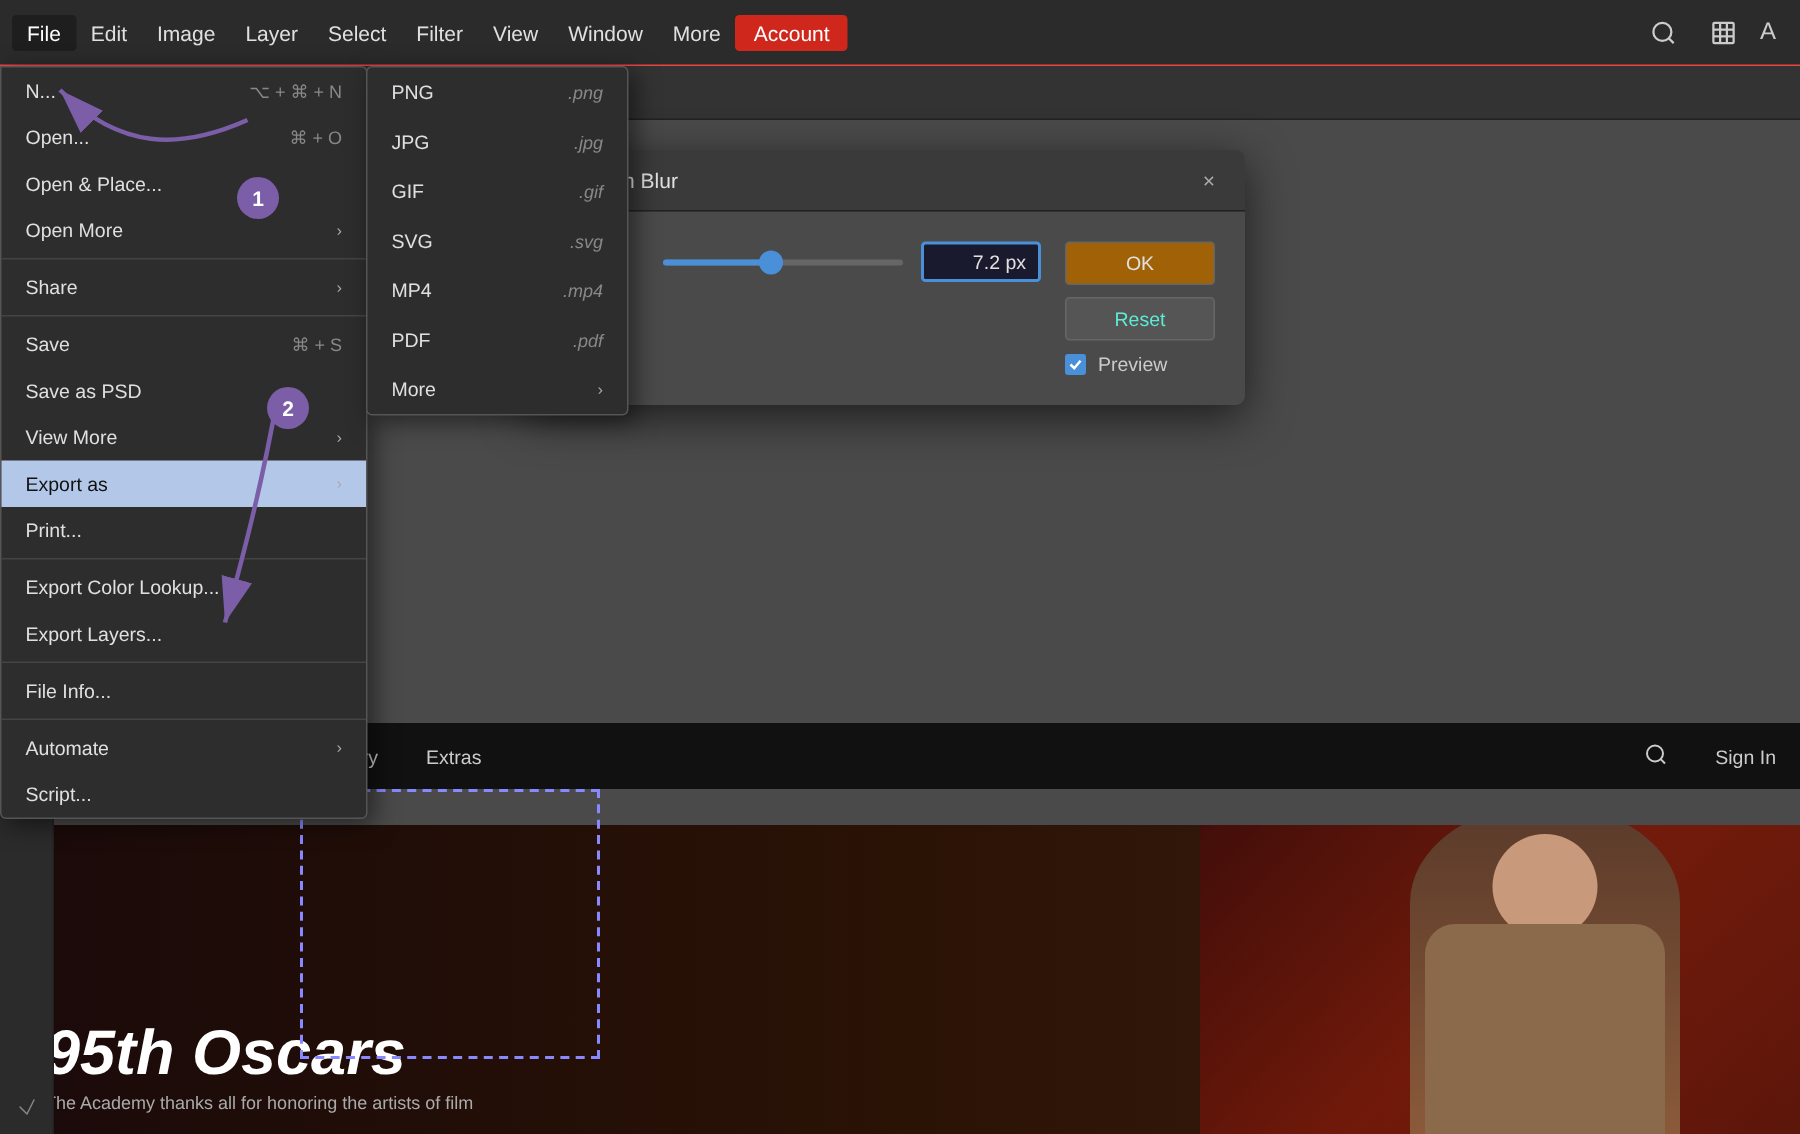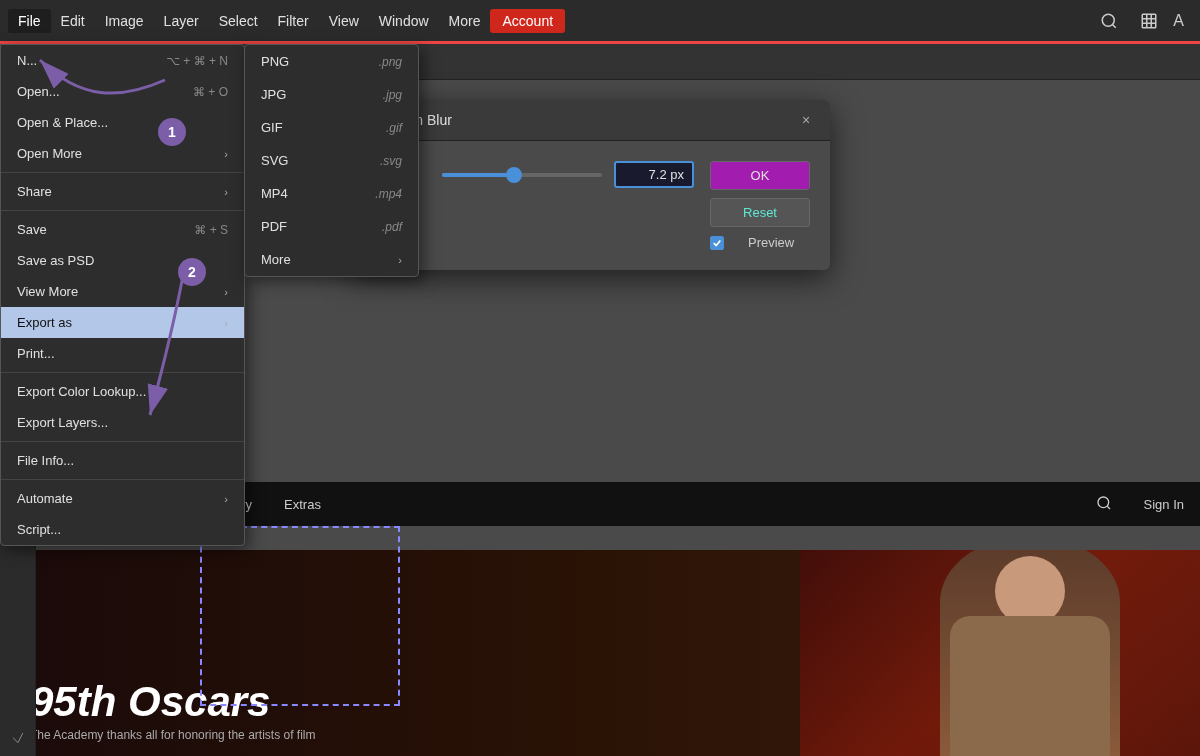--- a/index.html
+++ b/index.html
@@ -24,7 +24,7 @@
       padding: 0 8px;
       position: relative;
       z-index: 100;
-      border-bottom: 3px solid #ef4444;
+      border-bottom: 1px solid #ef4444;
     }
     .menubar-item {
       padding: 4px 10px;

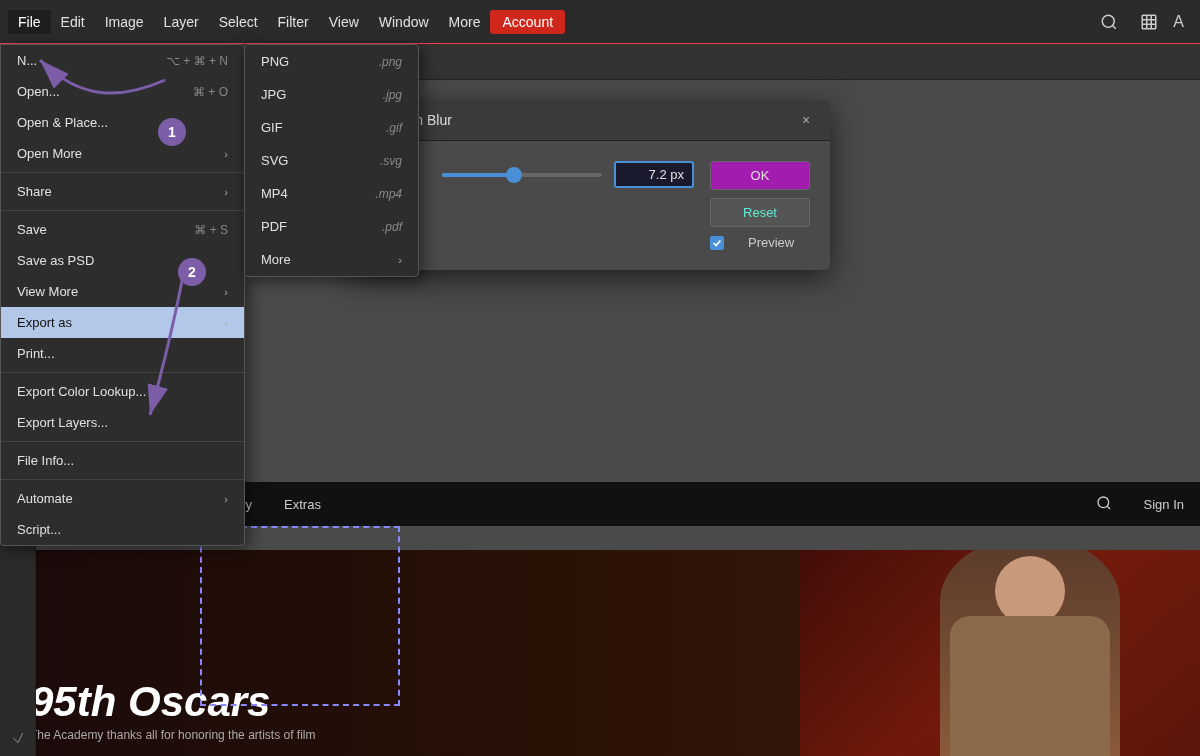--- a/index.html
+++ b/index.html
@@ -273,7 +273,7 @@
       text-align: right;
     }
     .btn-ok {
-      background: #a21caf;
+      background: #a16207;
       border: 1px solid #666;
       color: #e0e0e0;
       padding: 6px 16px;

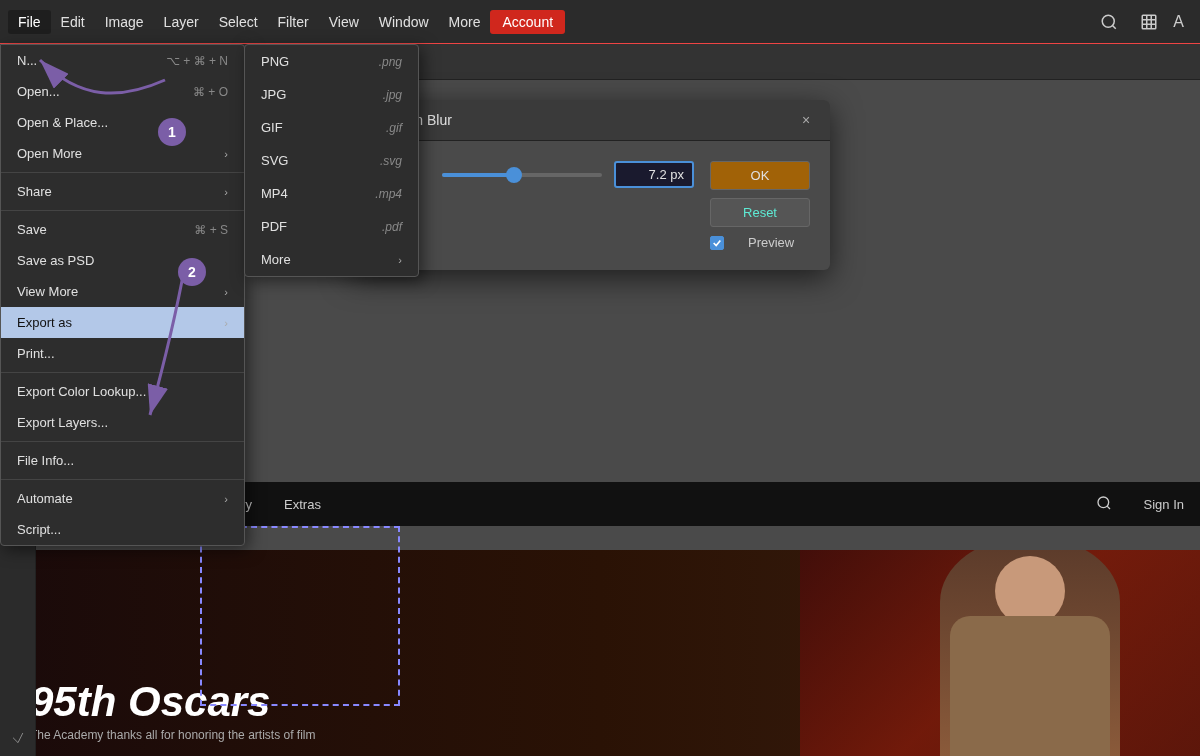--- a/index.html
+++ b/index.html
@@ -295,7 +295,7 @@
     .preview-row {
       display: flex;
       align-items: center;
-      gap: 24px;
+      gap: 8px;
     }
     .preview-checkbox {
       width: 14px;

